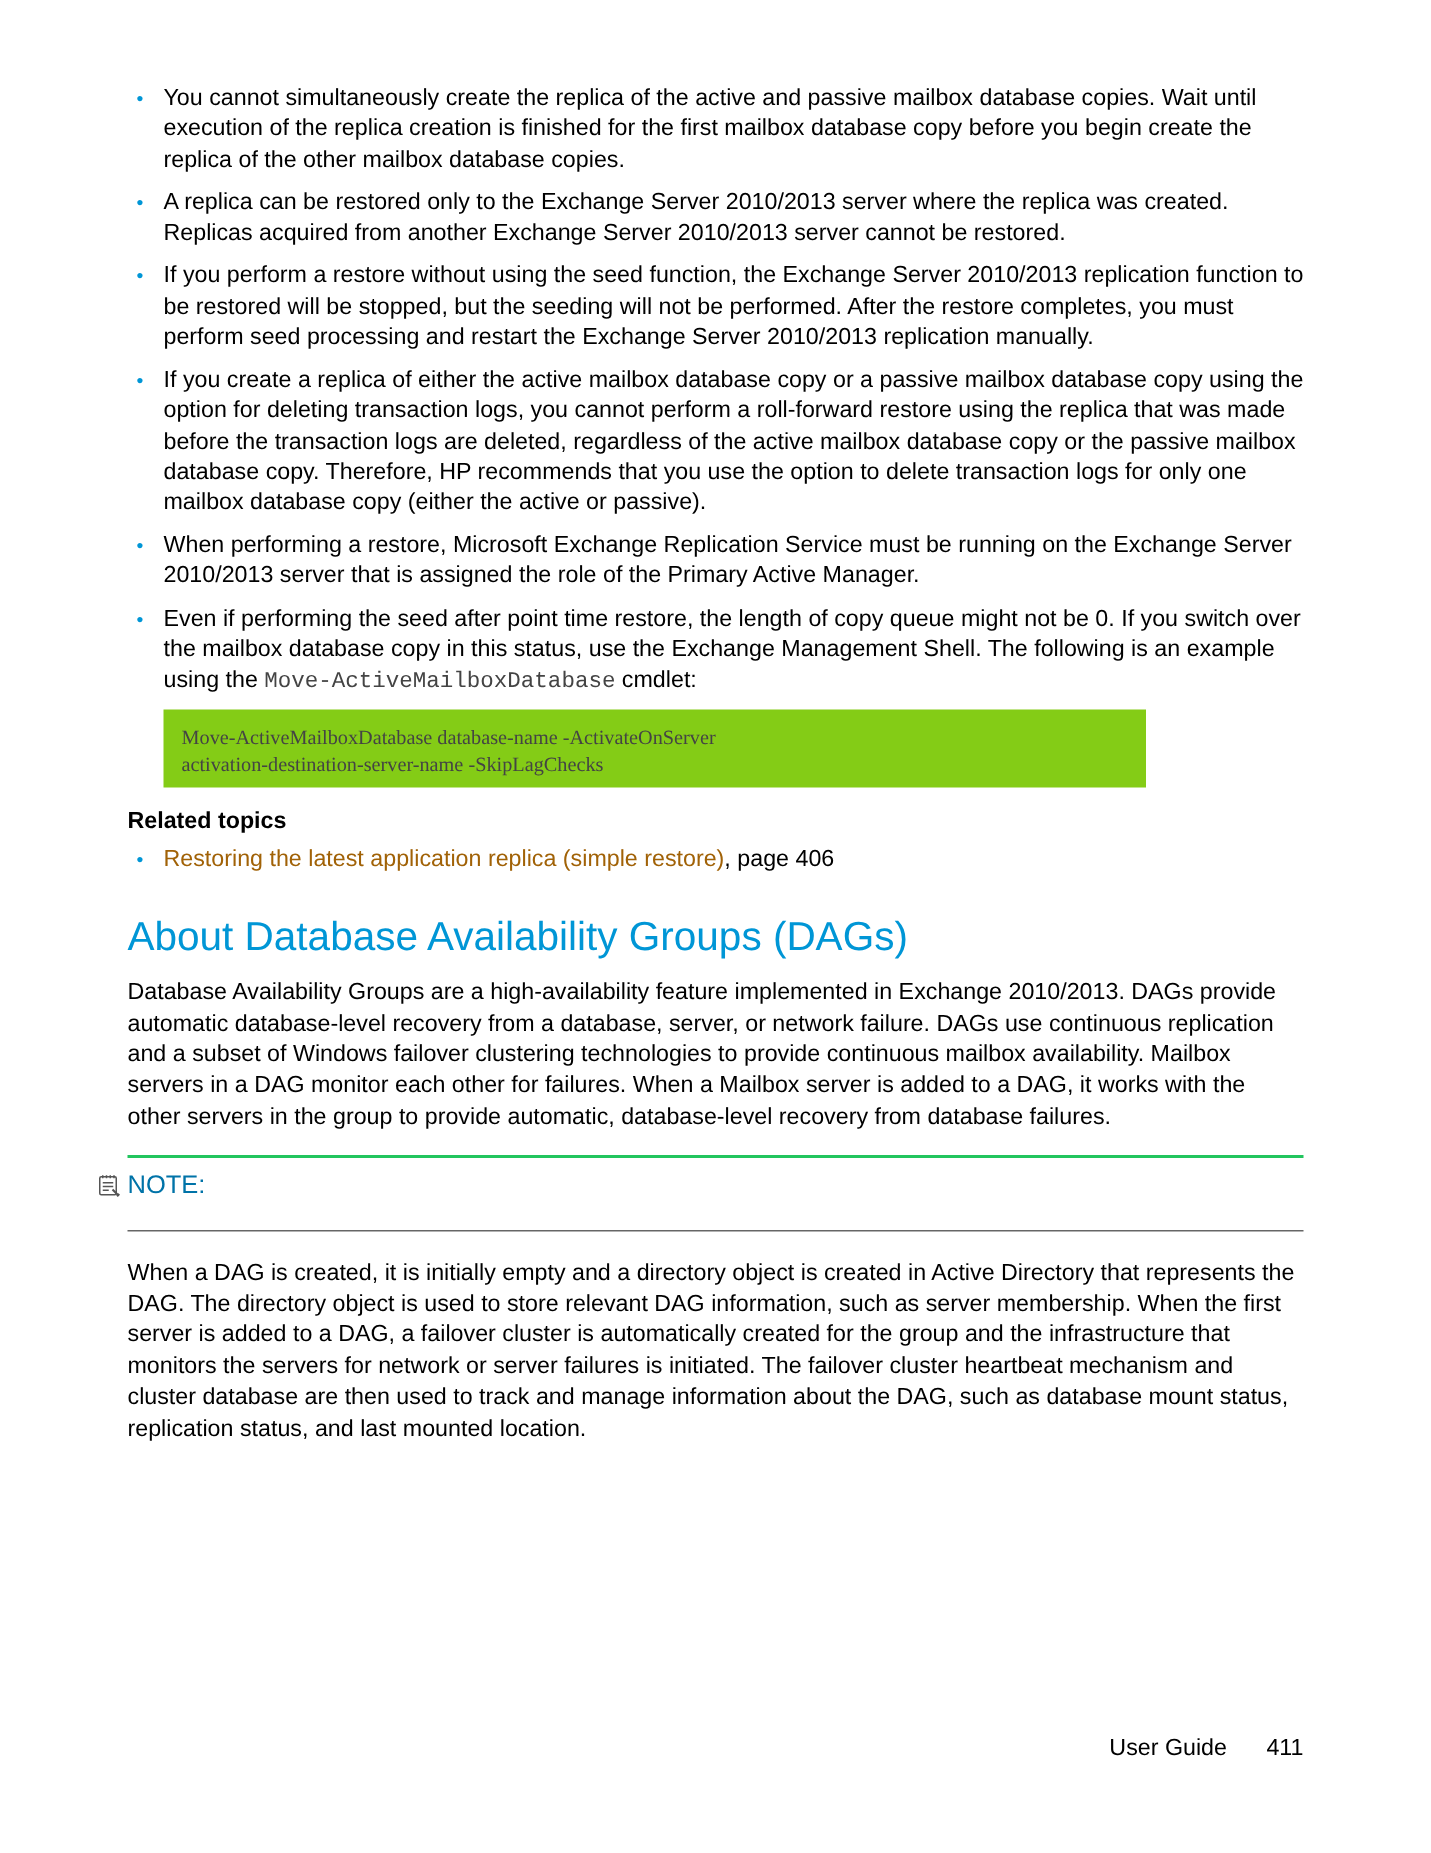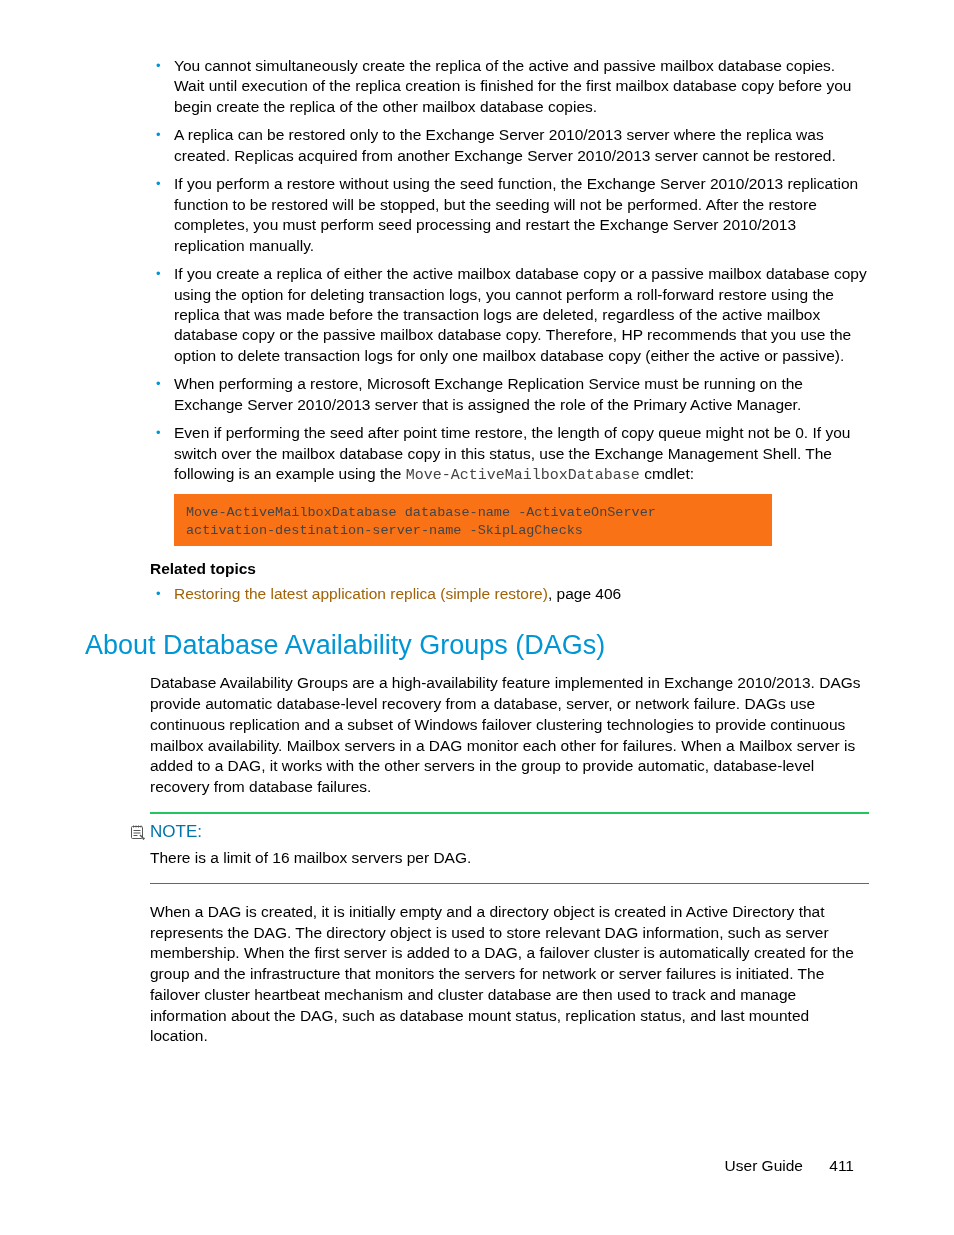--- a/index.html
+++ b/index.html
@@ -21,7 +21,6 @@
     padding: 56px 85px 60px 85px;
   }
   .indent-block {
-    margin-left: 65px;
   }
   ul.bullets {
     list-style: none;

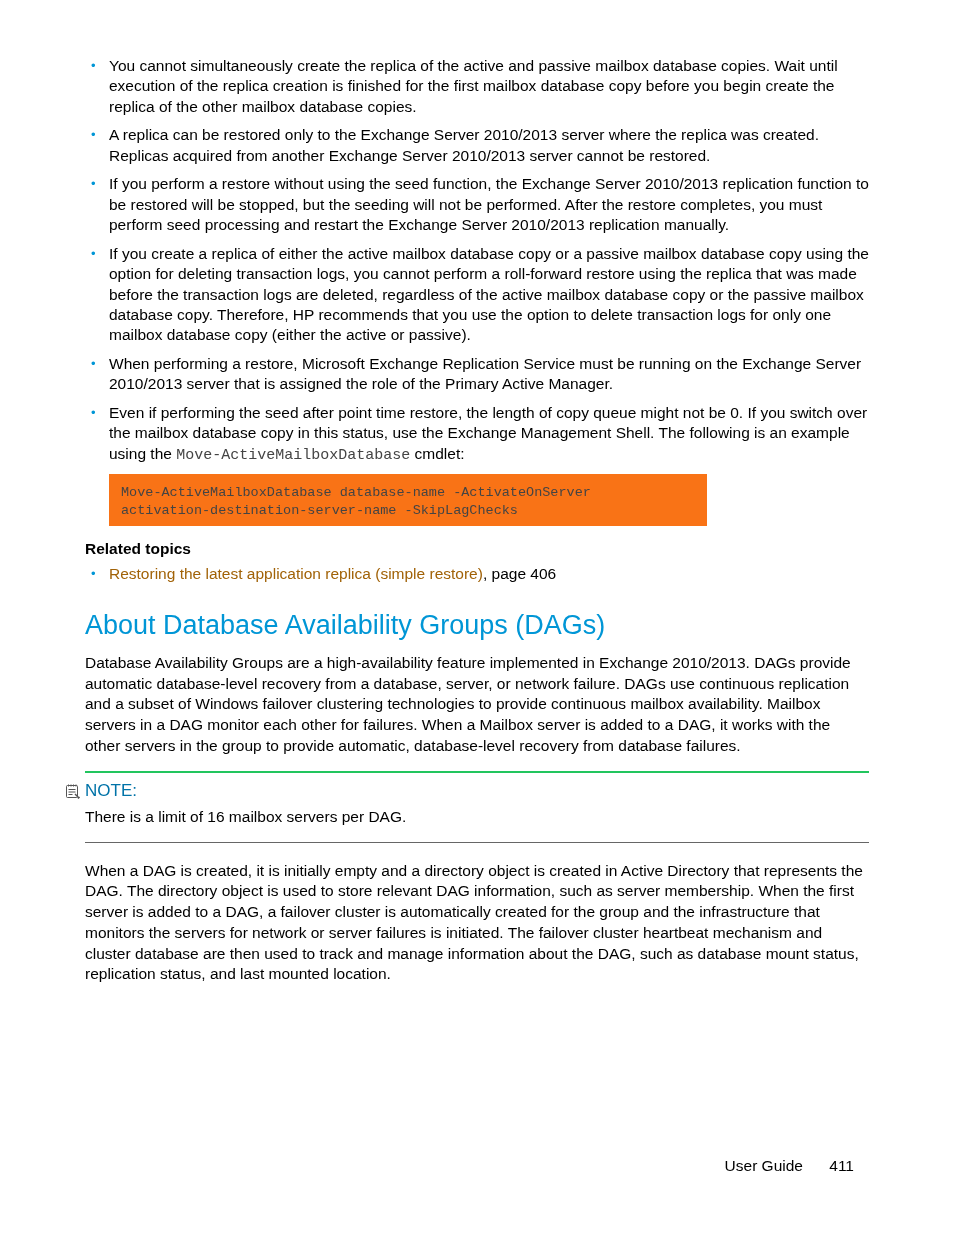--- a/index.html
+++ b/index.html
@@ -51,14 +51,14 @@
   }
   .code-block {
     margin: 6px 0 12px 24px;
-    background: #f97316;
+    background: #84cc16;
     padding: 10px 12px;
-    font-family: Liberation Mono, monospace;
+    font-family: Liberation Serif, serif;
     font-size: 13.5px;
     color: #444;
     white-space: pre;
     line-height: 1.35;
-    width: 598px;
+    width: 655px;
     box-sizing: border-box;
     height: 52px;
   }

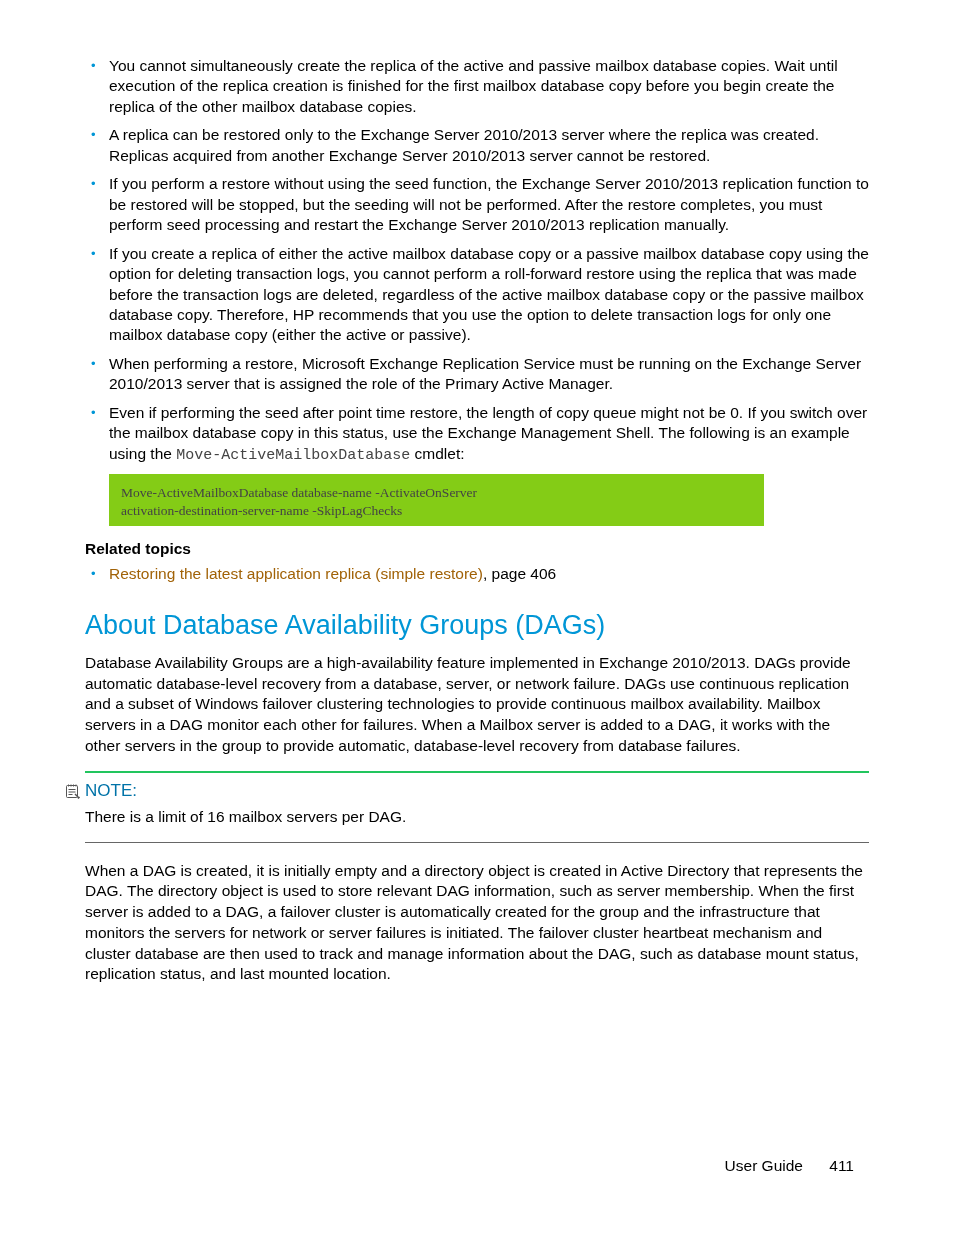--- a/index.html
+++ b/index.html
@@ -166,7 +166,6 @@
         </span>
         <span class="note-label">NOTE:</span>
       </div>
-      <div class="note-body">There is a limit of 16 mailbox servers per DAG.</div>
     </div>
 
     <p class="body">When a DAG is created, it is initially empty and a directory object is created in Active Directory that represents the DAG. The directory object is used to store relevant DAG information, such as server membership. When the first server is added to a DAG, a failover cluster is automatically created for the group and the infrastructure that monitors the servers for network or server failures is initiated. The failover cluster heartbeat mechanism and cluster database are then used to track and manage information about the DAG, such as database mount status, replication status, and last mounted location.</p>

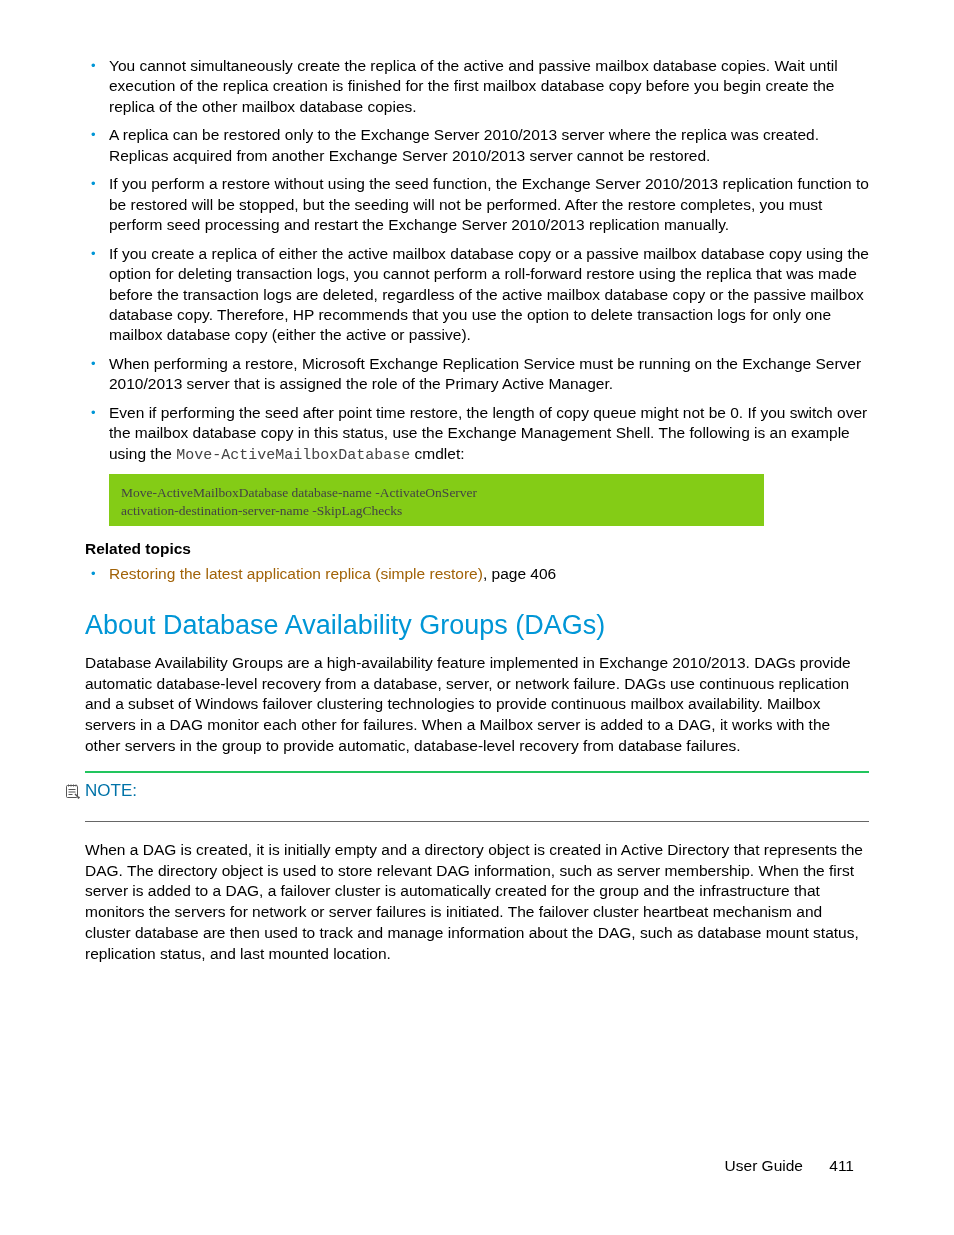--- a/index.html
+++ b/index.html
@@ -109,7 +109,7 @@
   .footer {
     position: absolute;
     bottom: 60px;
-    right: 100px;
+    right: 85px;
     font-size: 15.5px;
     font-weight: 300;
   }

